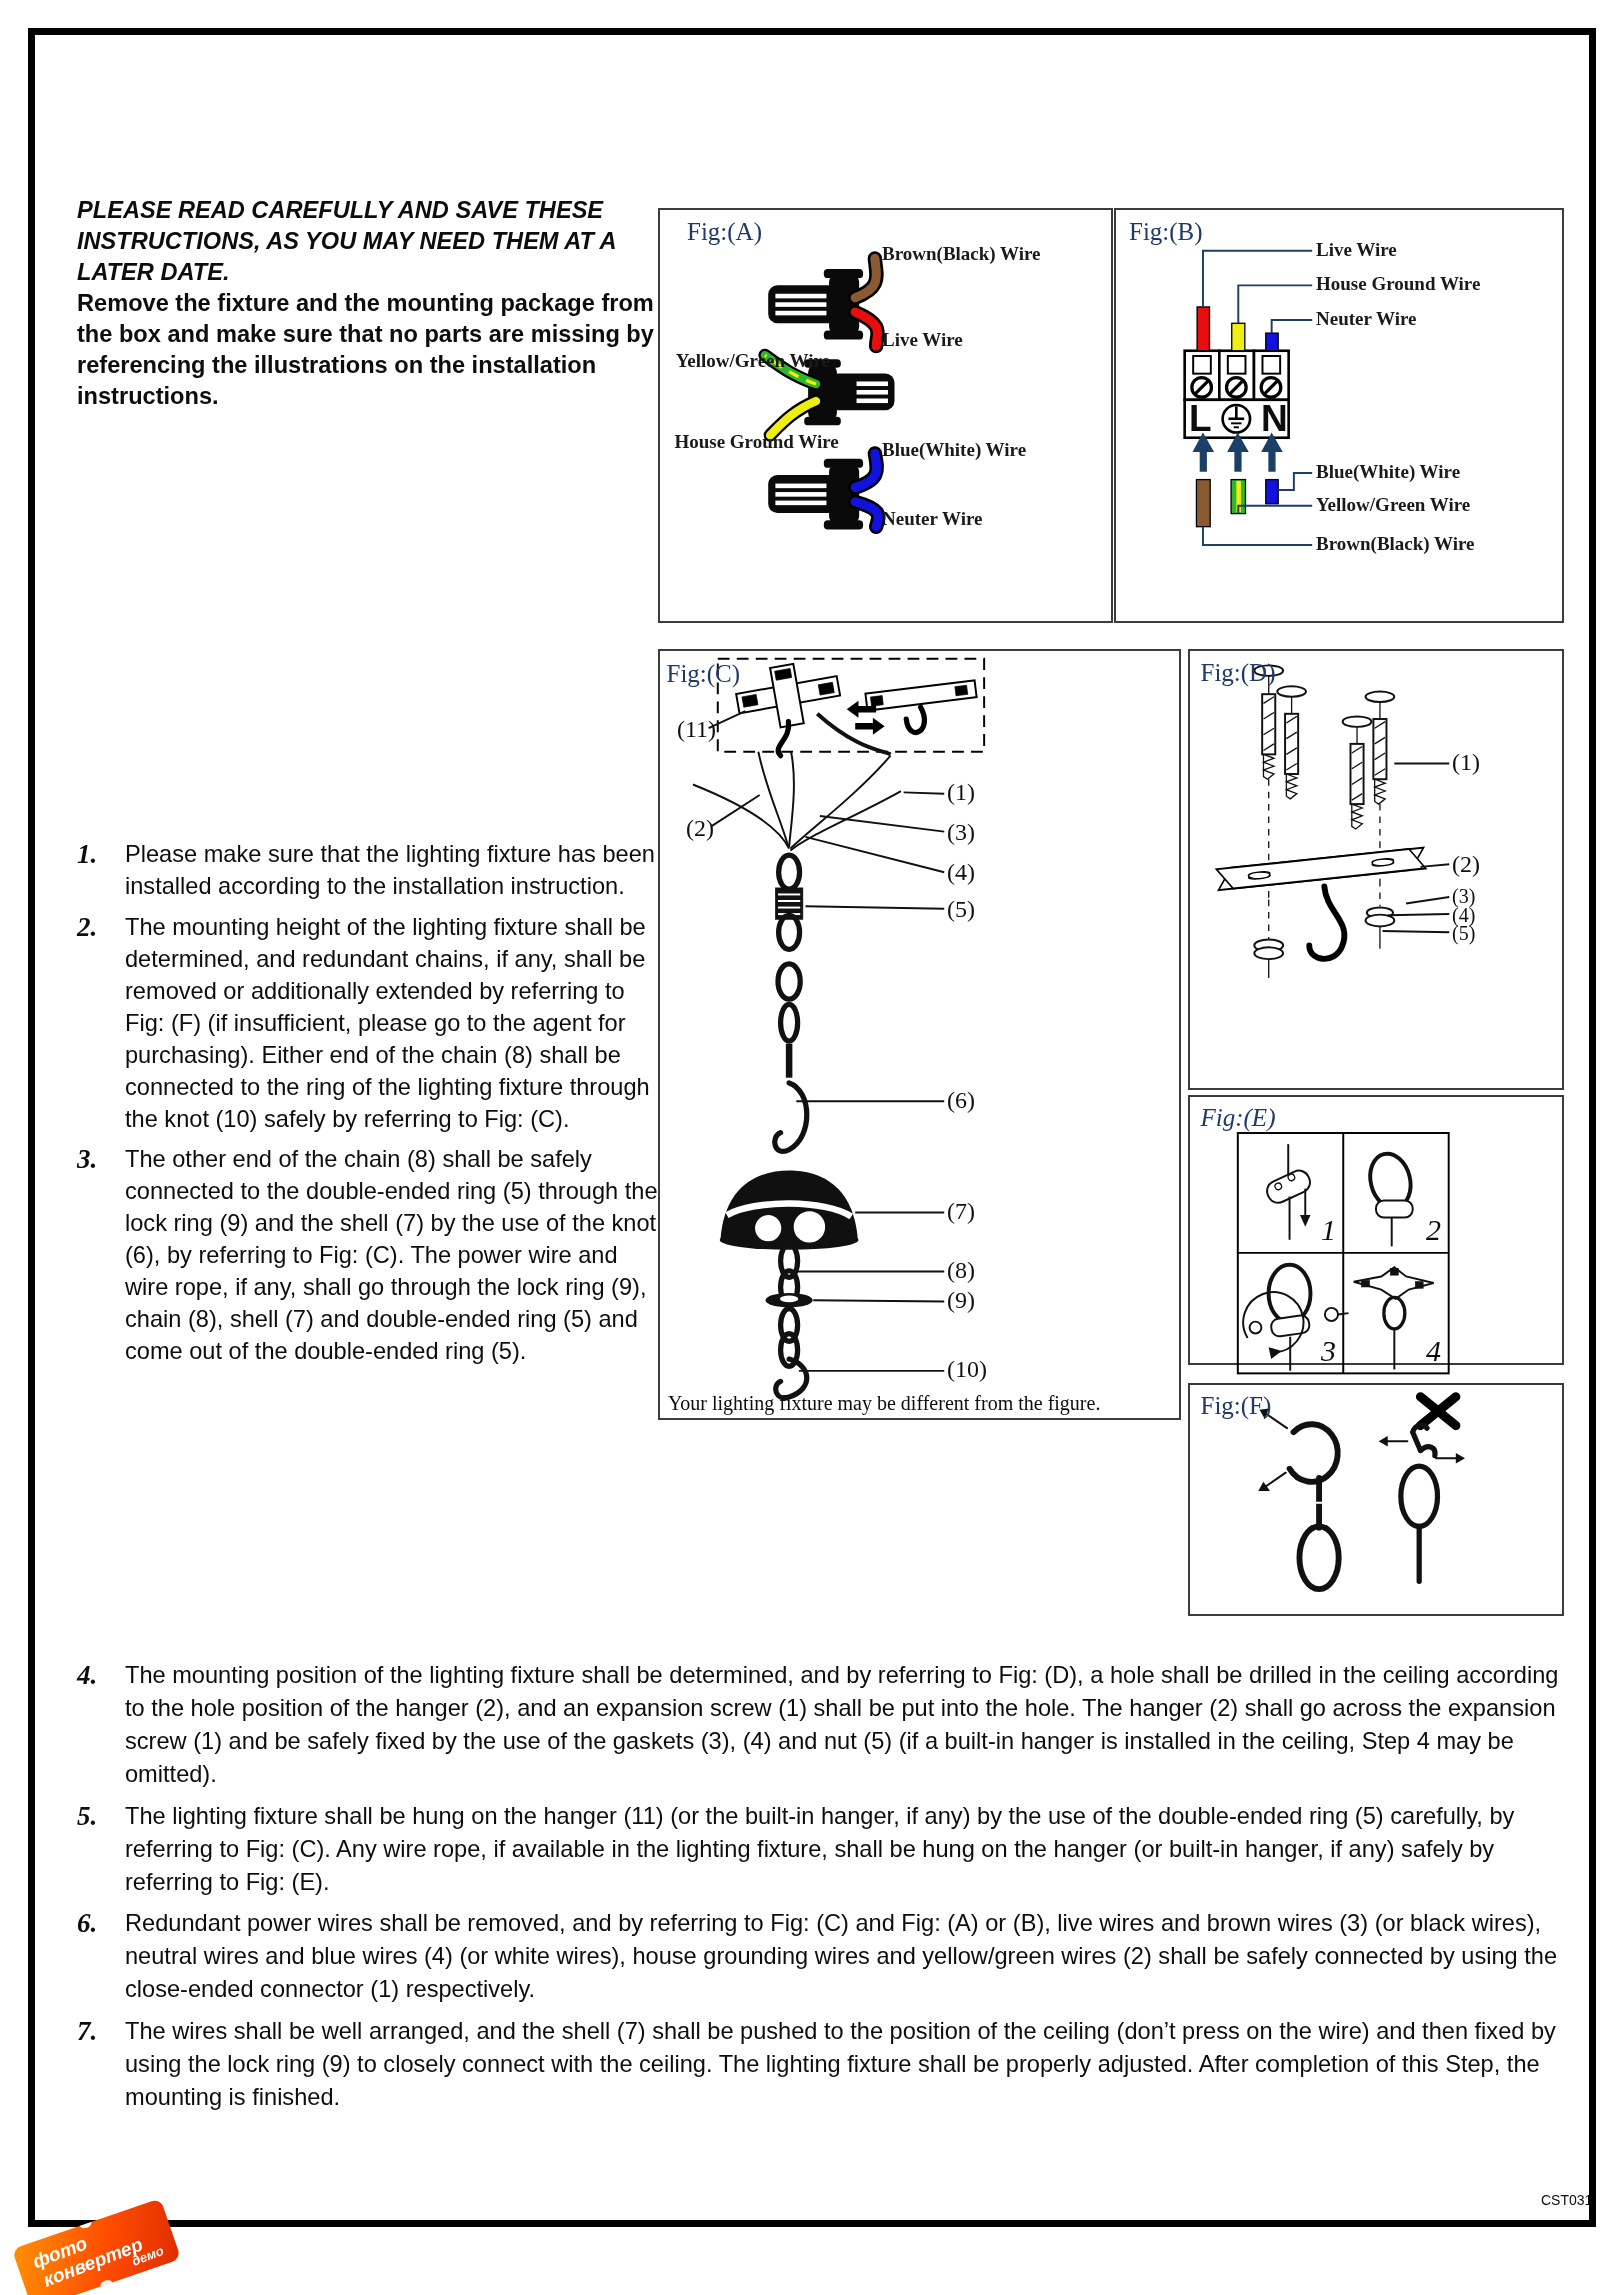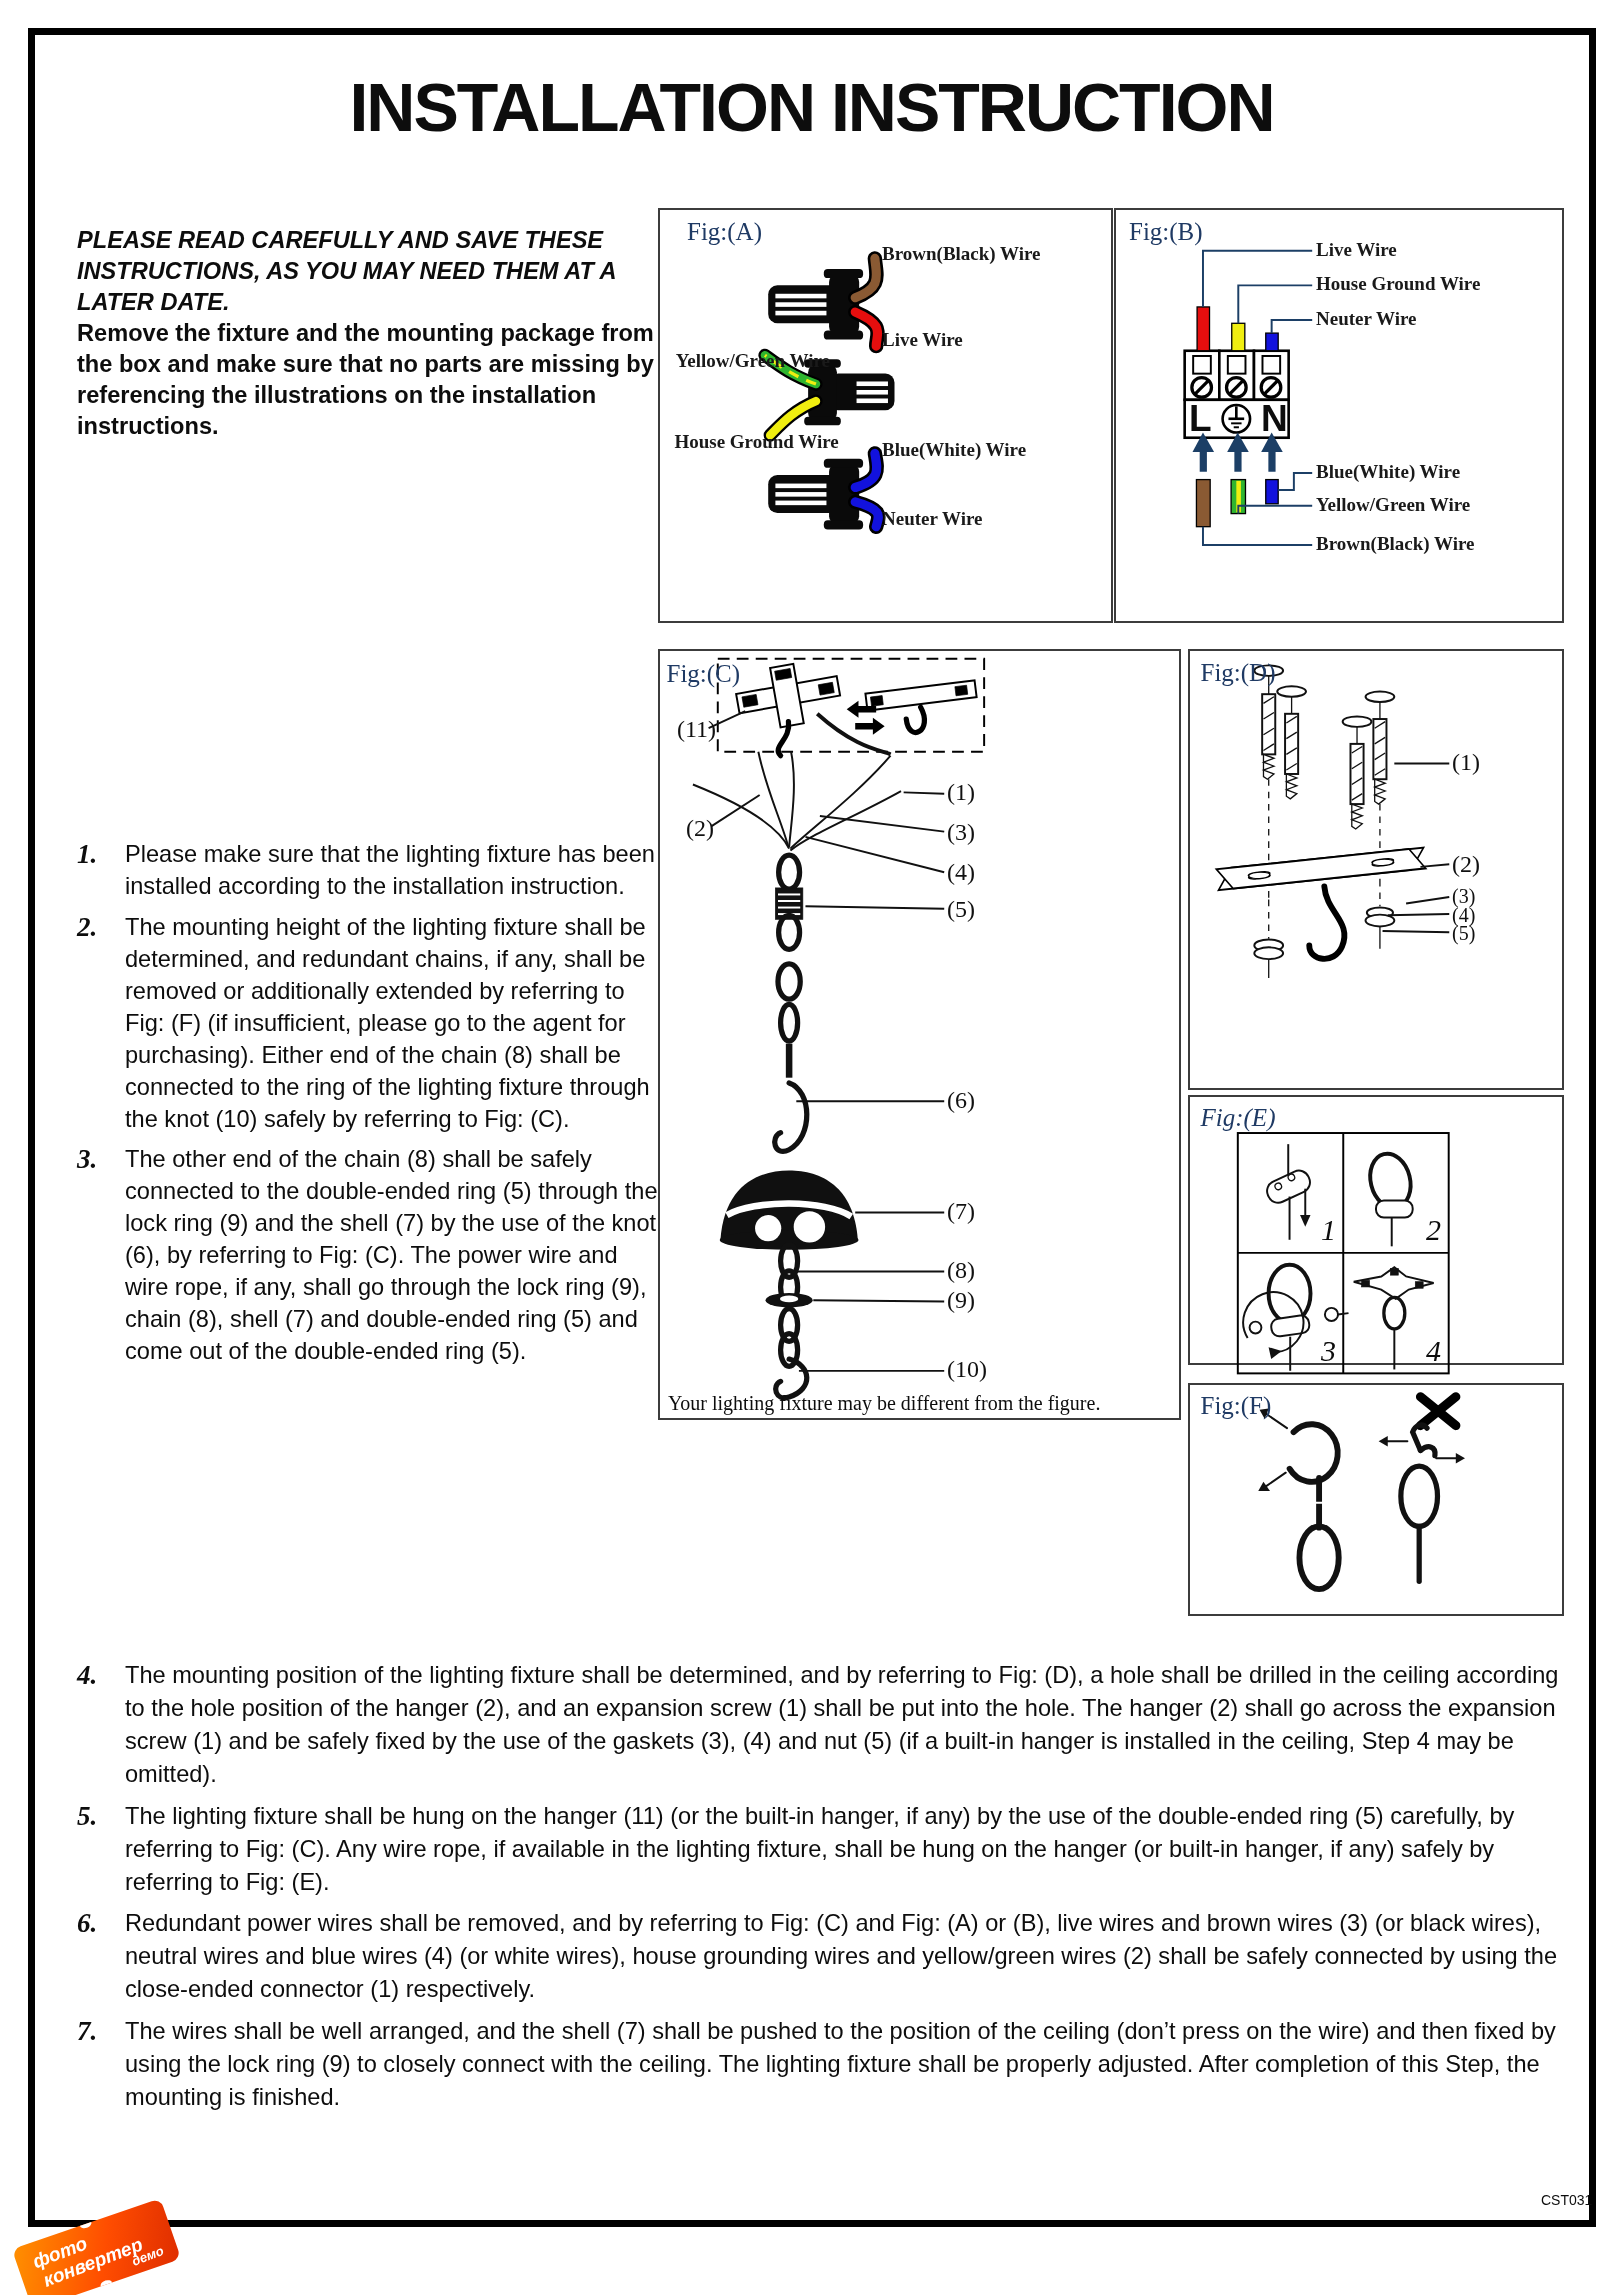--- a/index.html
+++ b/index.html
@@ -57,7 +57,6 @@
 <div id="page">
   <div class="page-border"></div>
 
-  <div class="title">INSTALLATION INSTRUCTION</div>
 
   <div class="intro">
     <p class="em">PLEASE READ CAREFULLY AND SAVE THESE INSTRUCTIONS, AS YOU MAY NEED THEM AT A LATER DATE.</p>

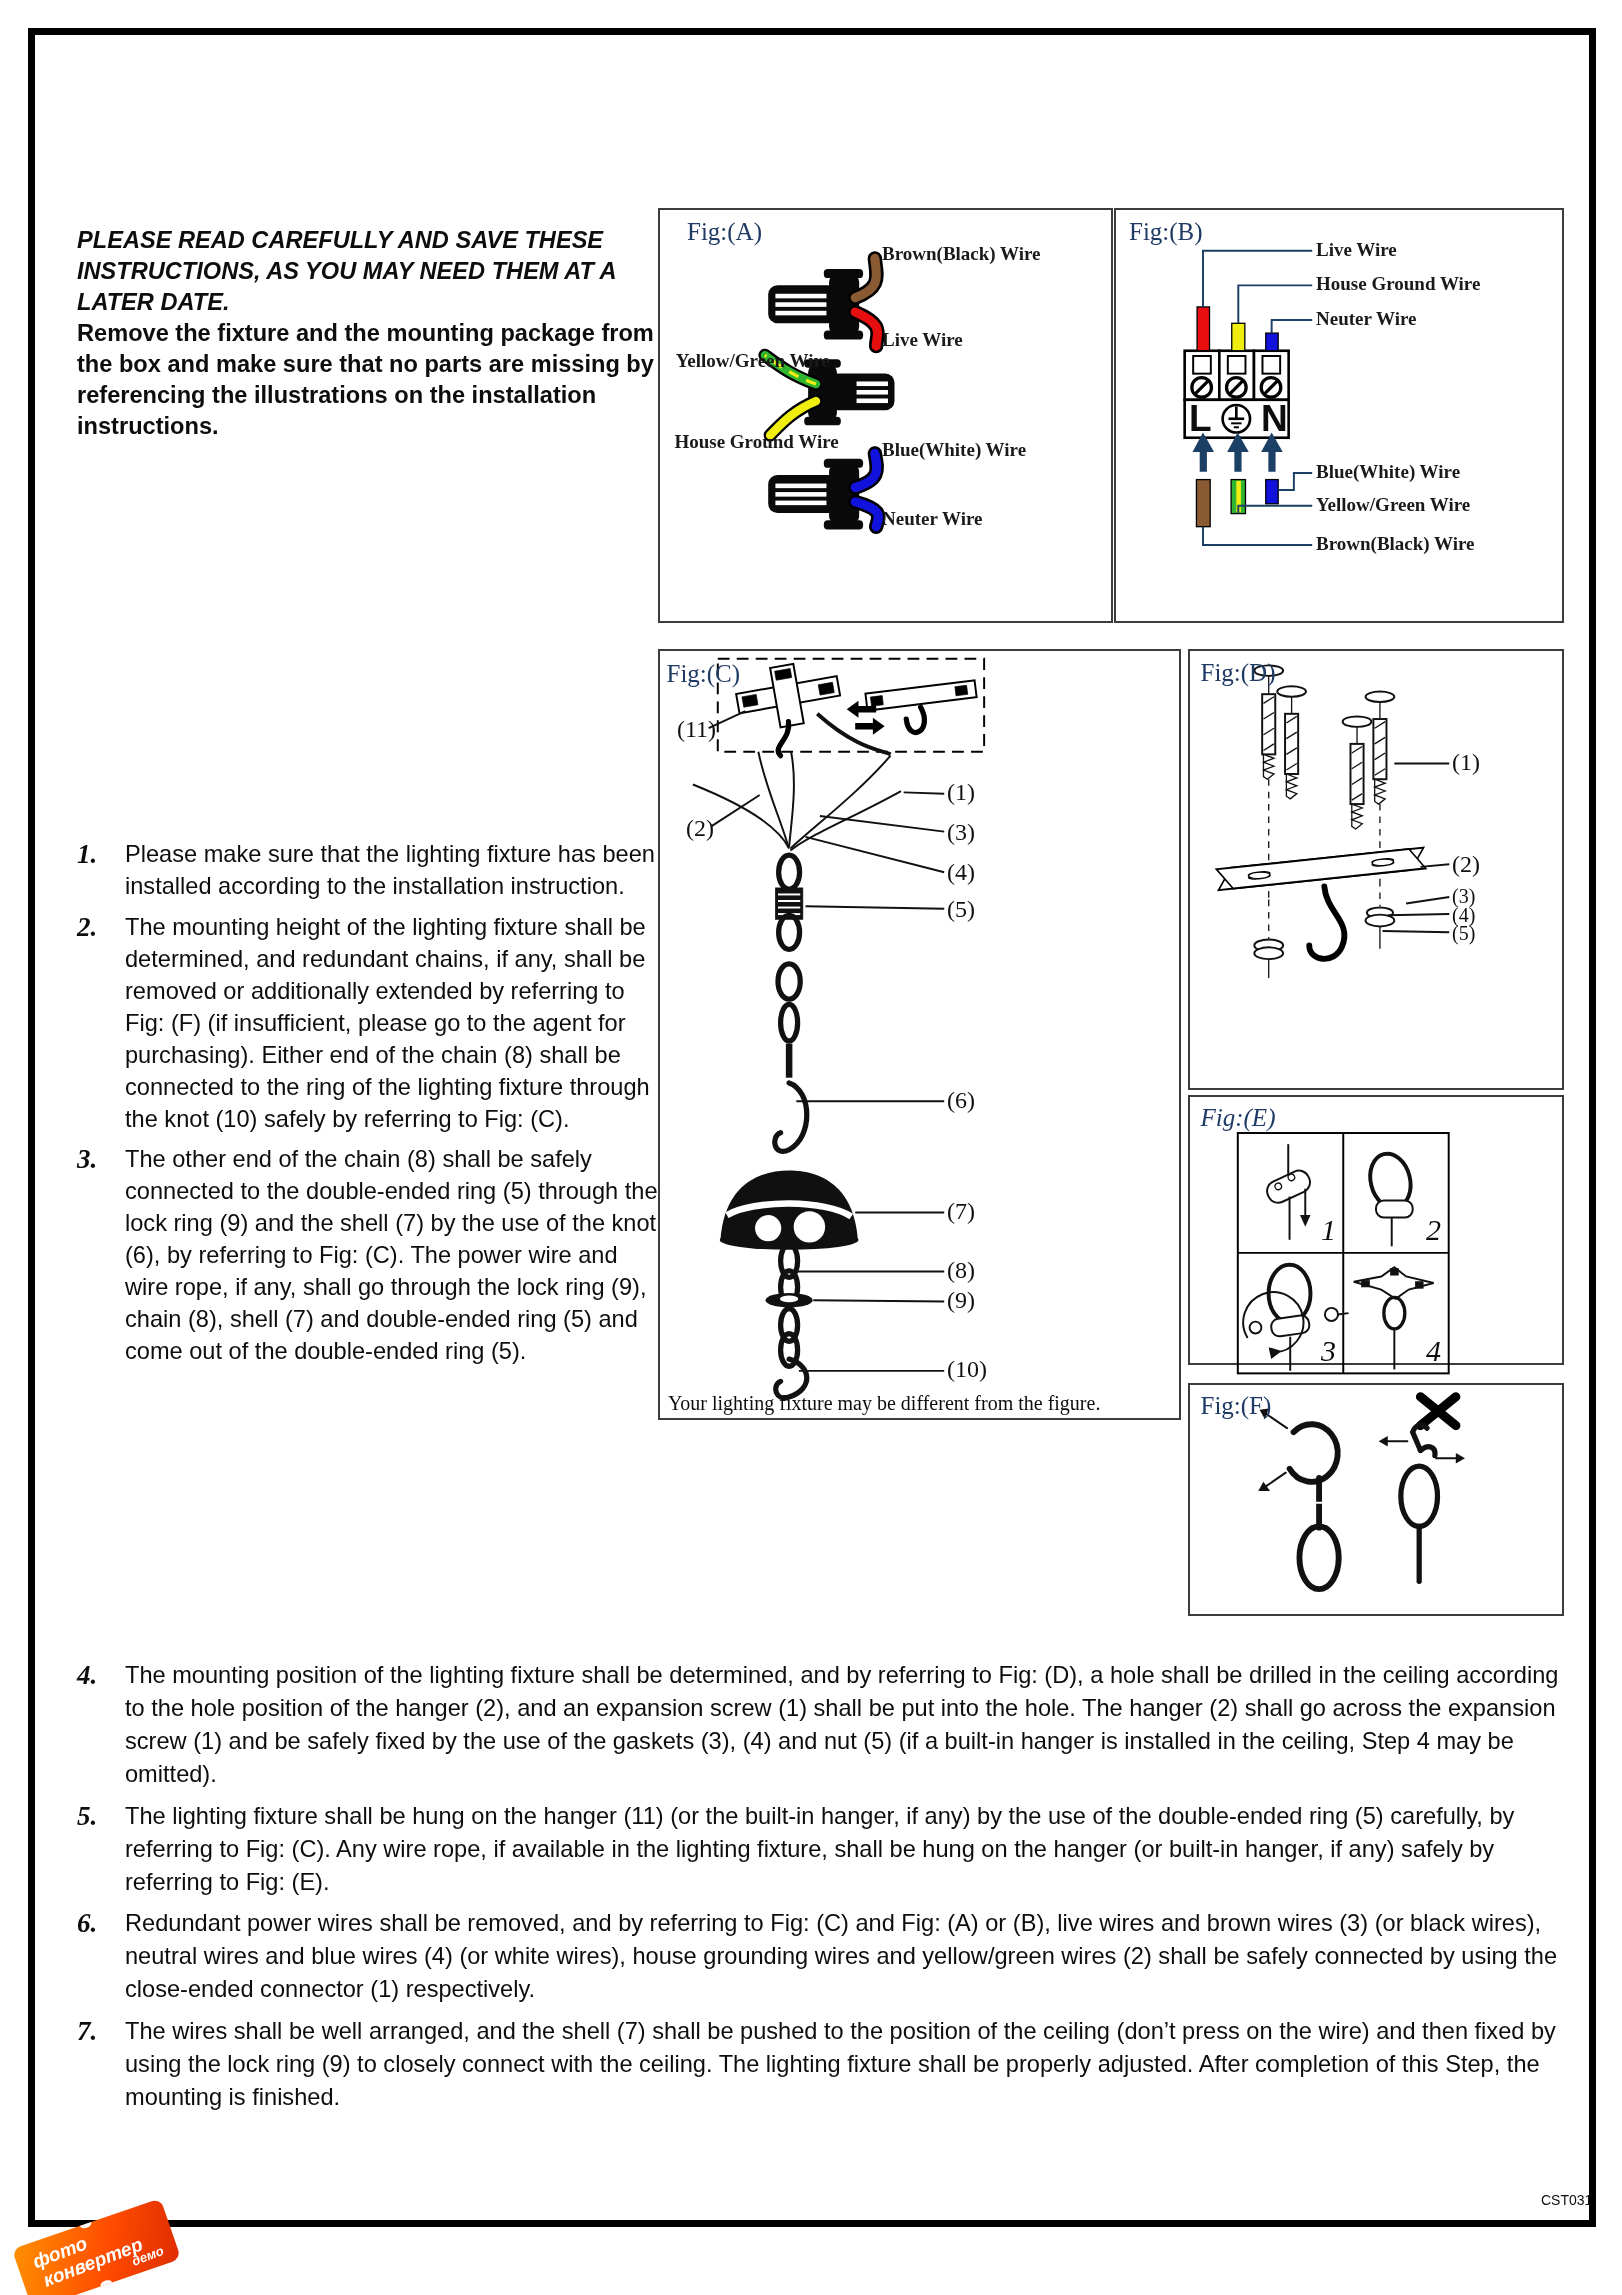--- a/index.html
+++ b/index.html
@@ -12,7 +12,7 @@
   .intro{position:absolute;left:77px;top:195px;width:584px;font-size:23.6px;
         font-weight:bold;line-height:31px;}
   .intro p{margin:0;}
-  .intro .em{font-style:italic;margin-top:30px;}
+  .intro .em{font-style:italic;}
   .steps-left{position:absolute;left:77px;top:838px;width:589px;}
   .steps-bottom{position:absolute;left:77px;top:1659px;width:1504px;}
   .step{display:flex;margin-bottom:8.5px;}

